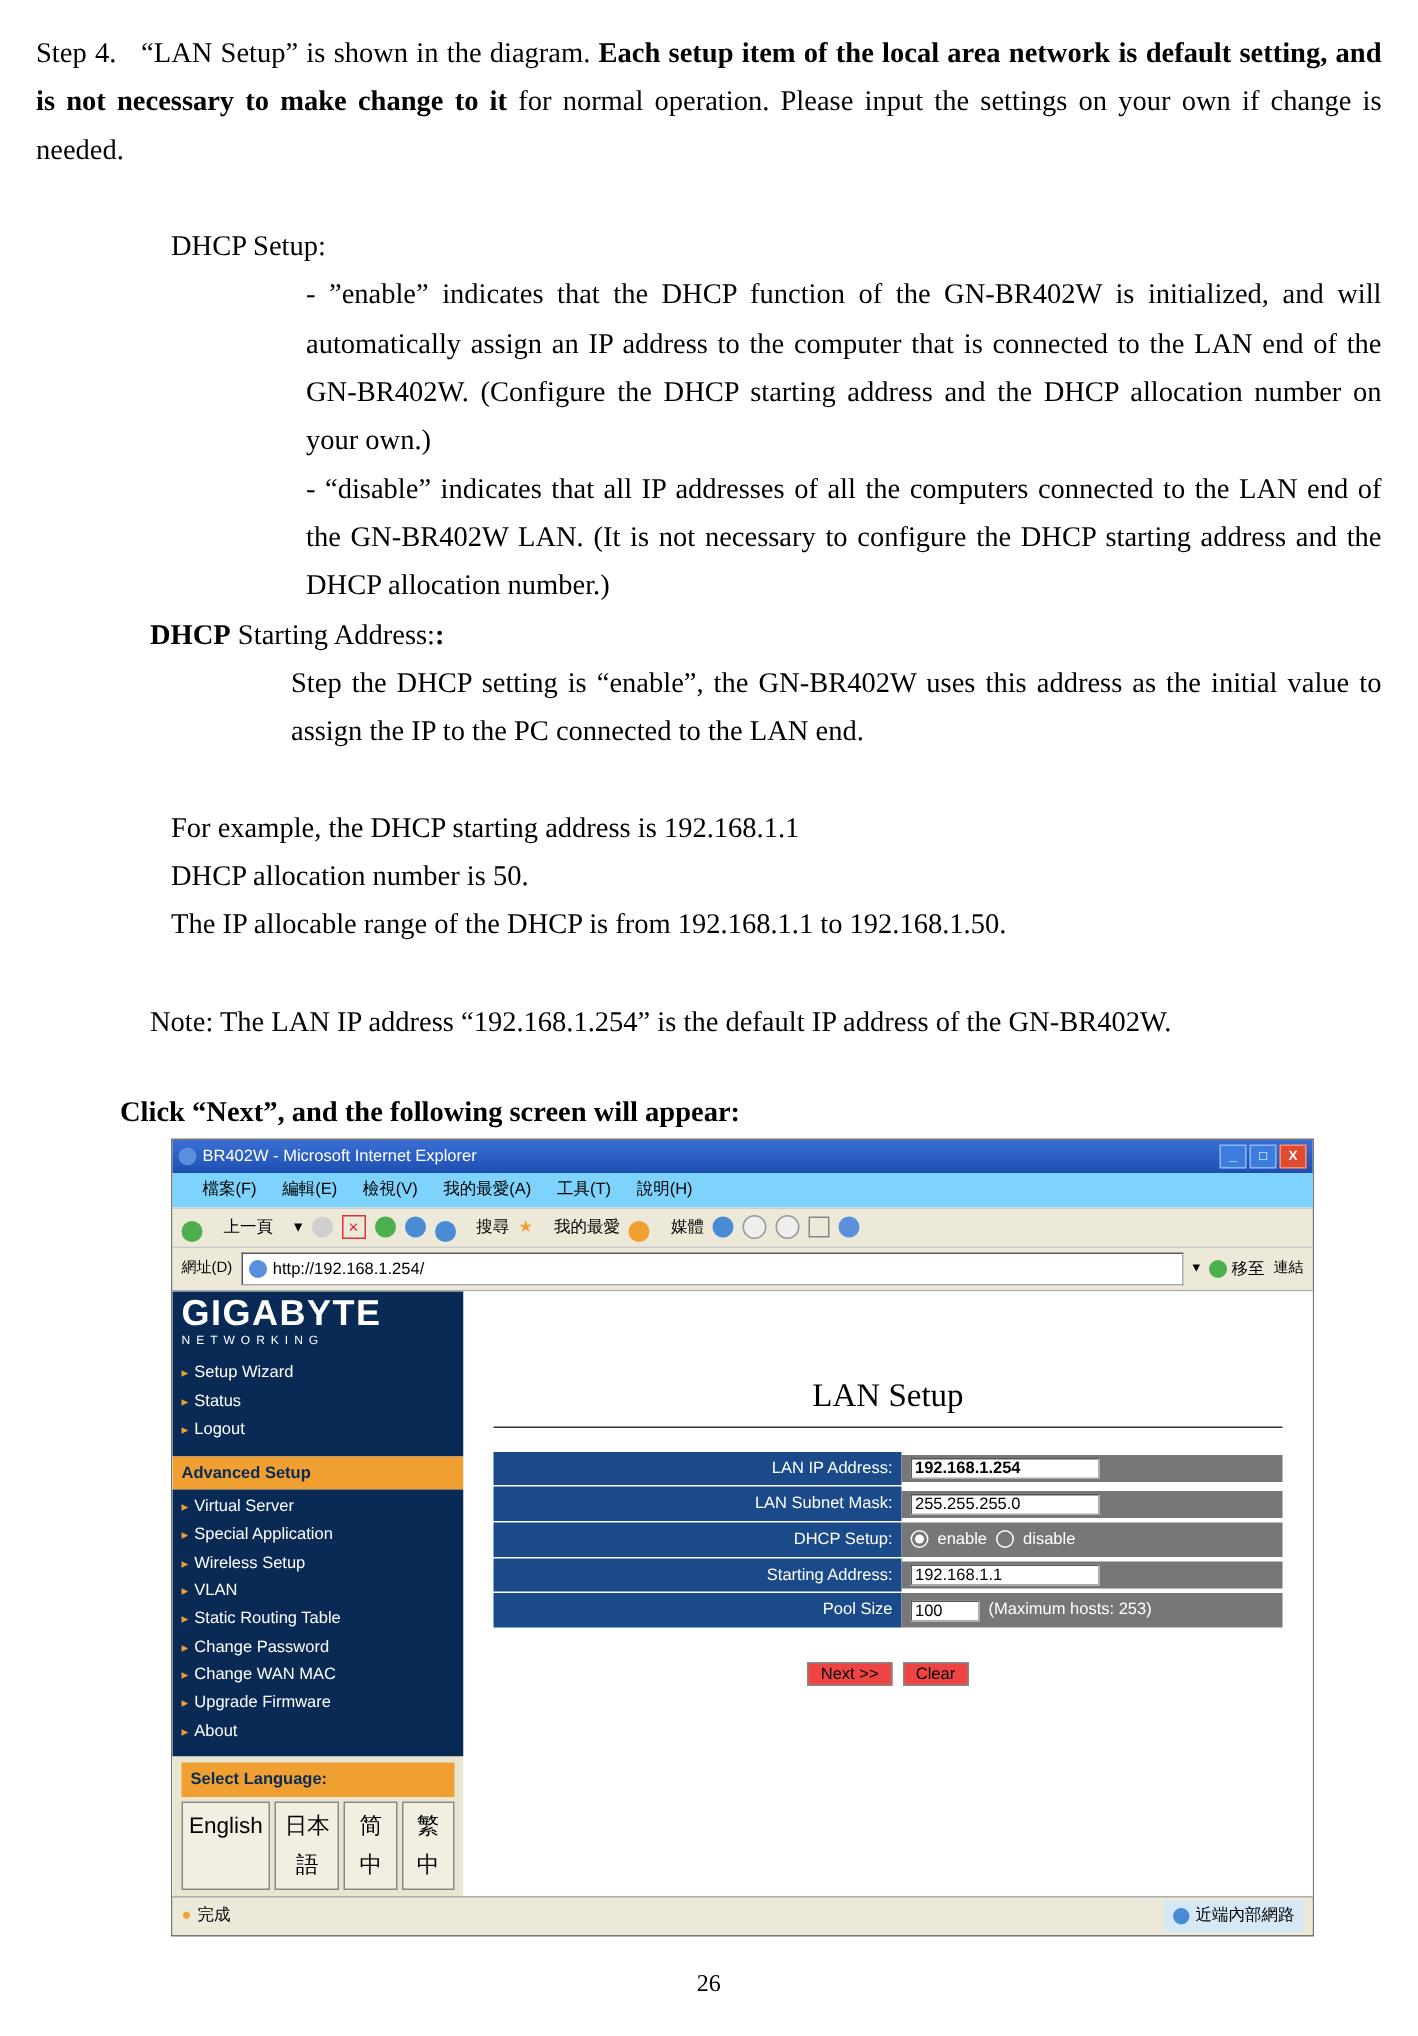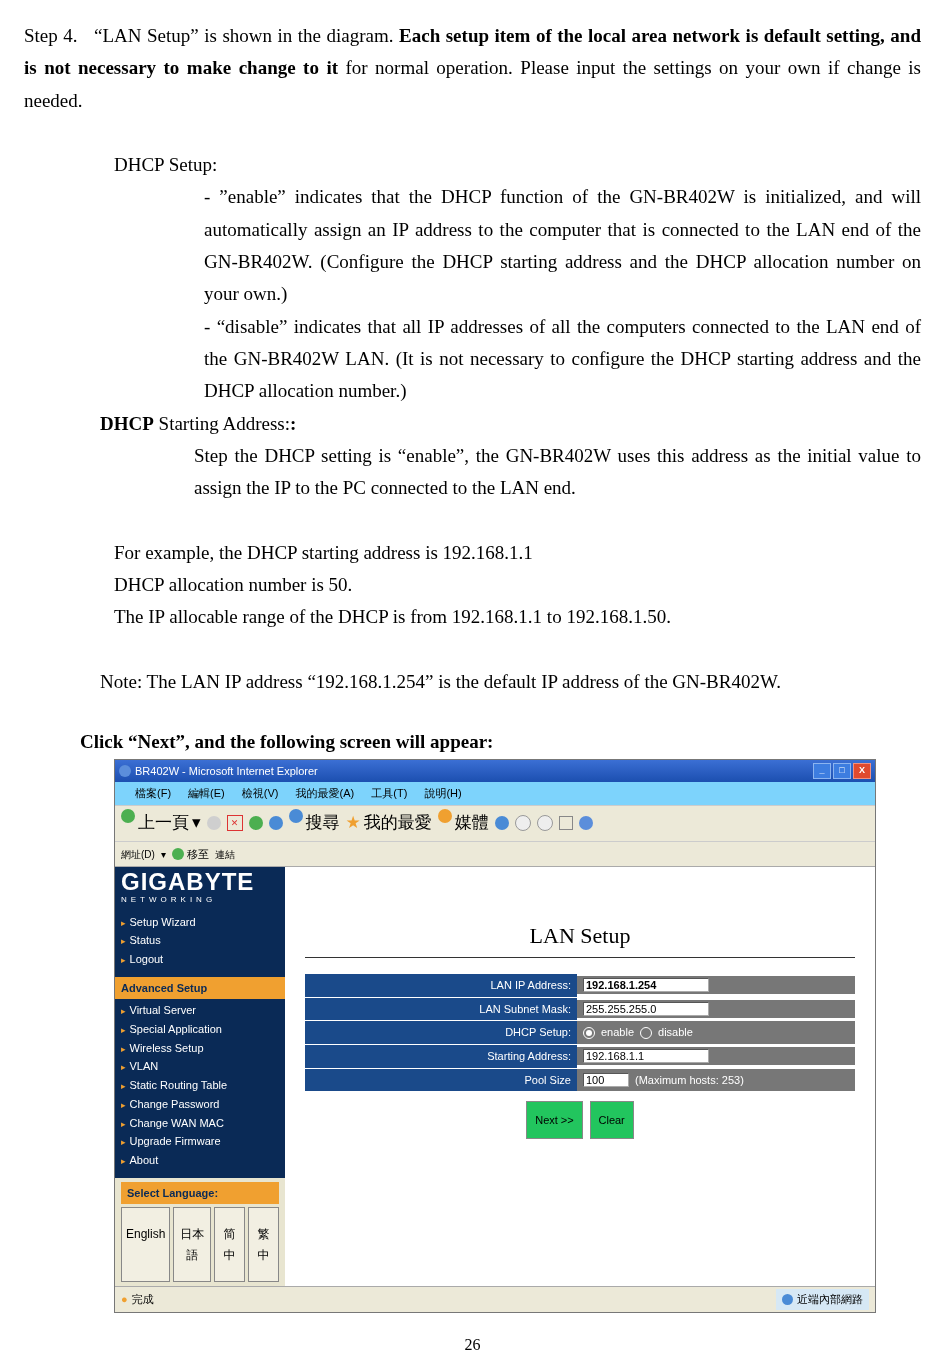--- a/index.html
+++ b/index.html
@@ -56,8 +56,8 @@
     border-top: 1px solid #ccc; border-bottom: 1px solid #ccc;
   }
   .tool-btn {
-    display: inline-flex; align-items: flex-start; gap: 3px;
-    font-size: 17px;
+    display: inline-flex; align-items: flex-end; gap: 14px;
+    font-size: 11px;
   }
   .icon-circle {
     width: 14px; height: 14px; border-radius: 50%;

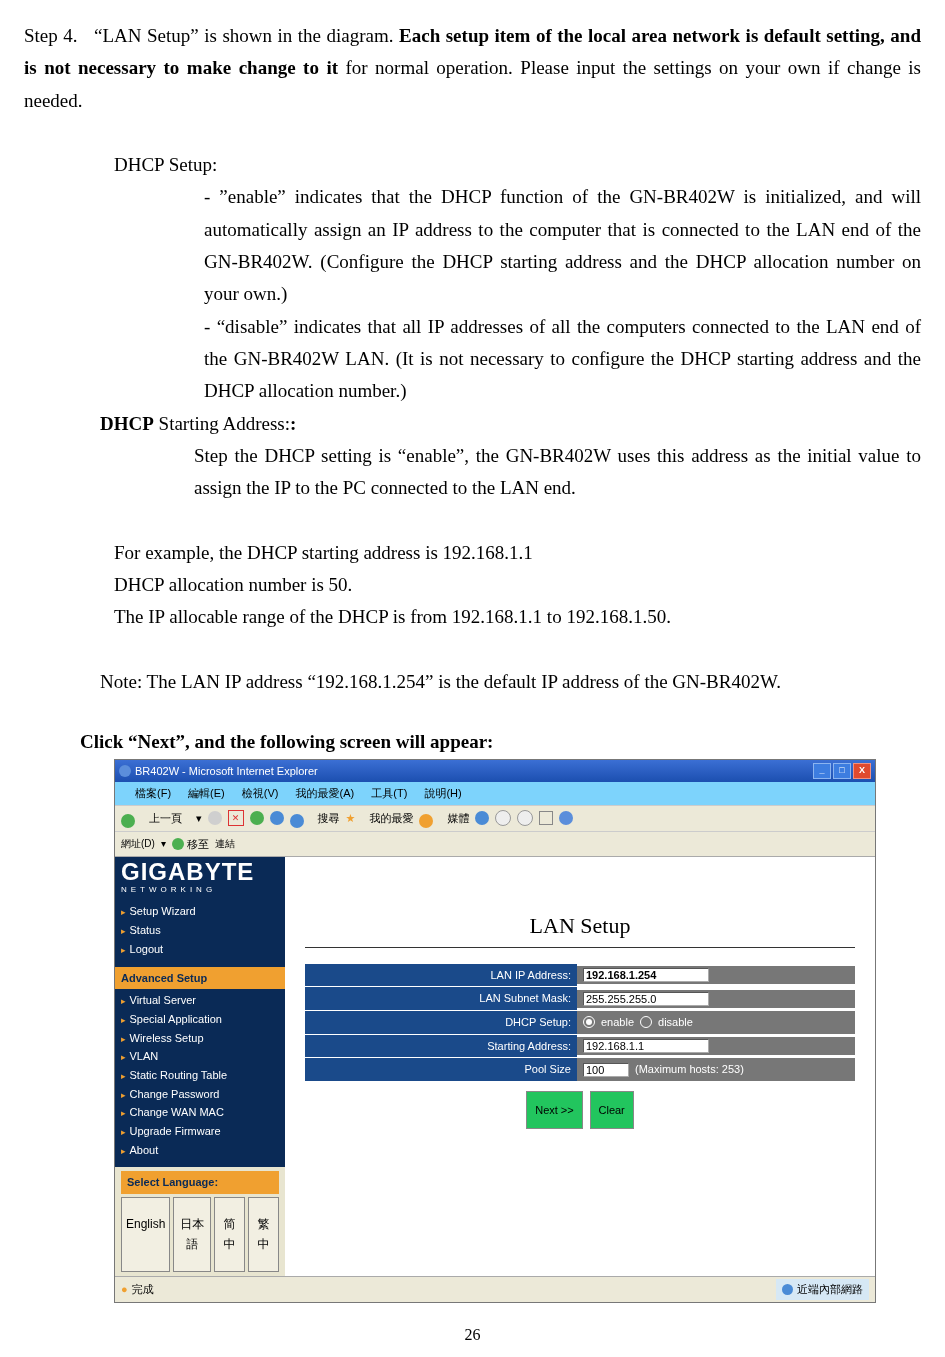--- a/index.html
+++ b/index.html
@@ -230,6 +230,10 @@
 
   <div class="address-bar">
     <span>網址(D)</span>
+    <span class="addr-input">
+      <span class="icon-circle" style="background:#5b8edb;width:12px;height:12px;"></span>
+      <span>http://192.168.1.254/</span>
+    </span>
     ▾
     <span class="go-btn">
       <span class="icon-circle" style="background:#4caf50;width:12px;height:12px;"></span>

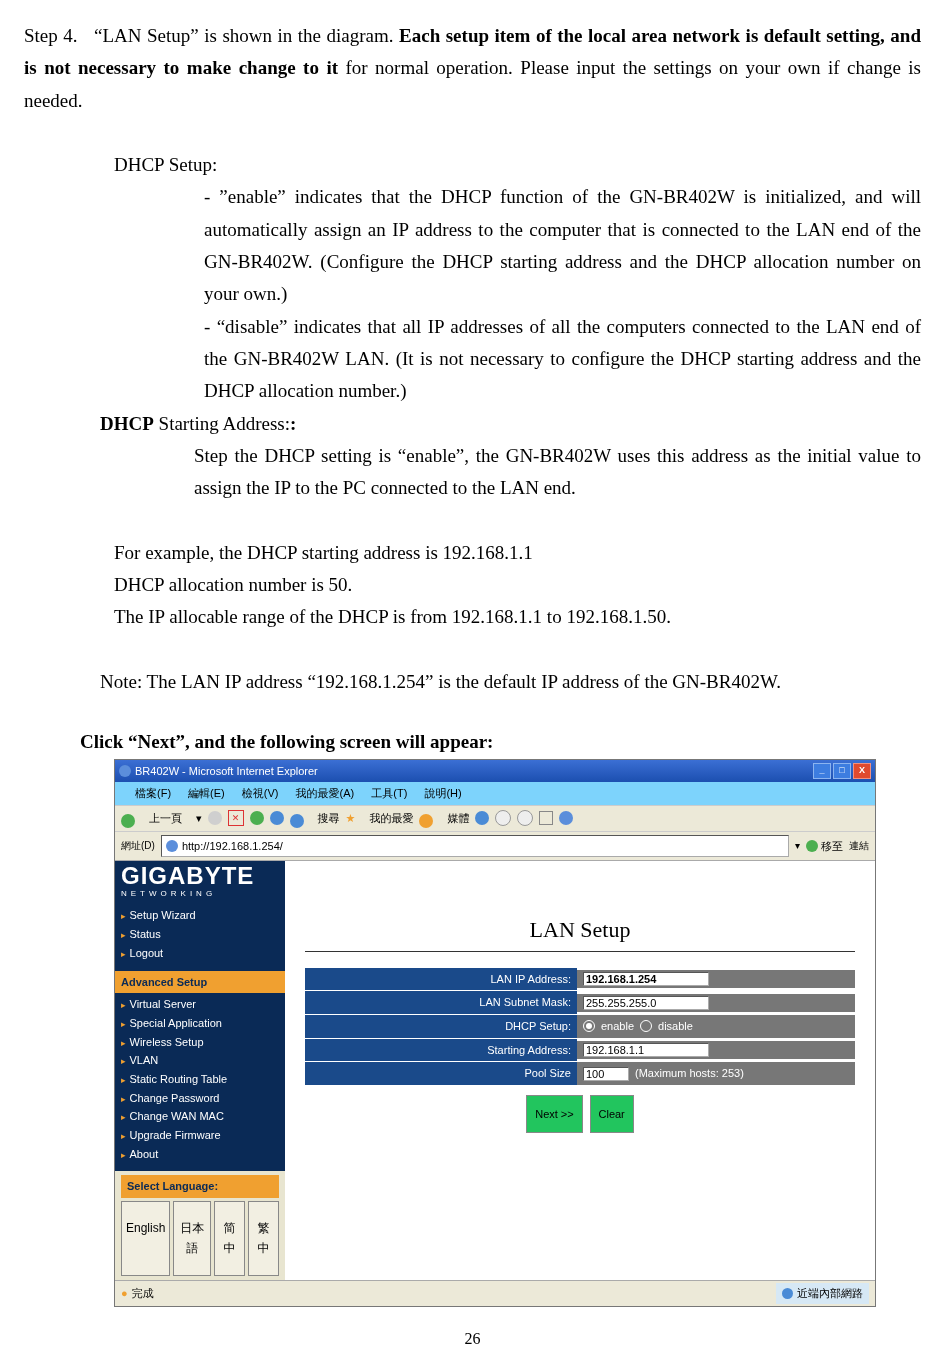--- a/index.html
+++ b/index.html
@@ -77,7 +77,7 @@
 
   .app-body { display: flex; background: #fff; min-height: 350px; }
   .sidebar {
-    width: 170px; background: #fff;
+    width: 194px; background: #fff;
   }
   .logo {
     background: #0a2a56; color: #fff; padding: 4px 6px;

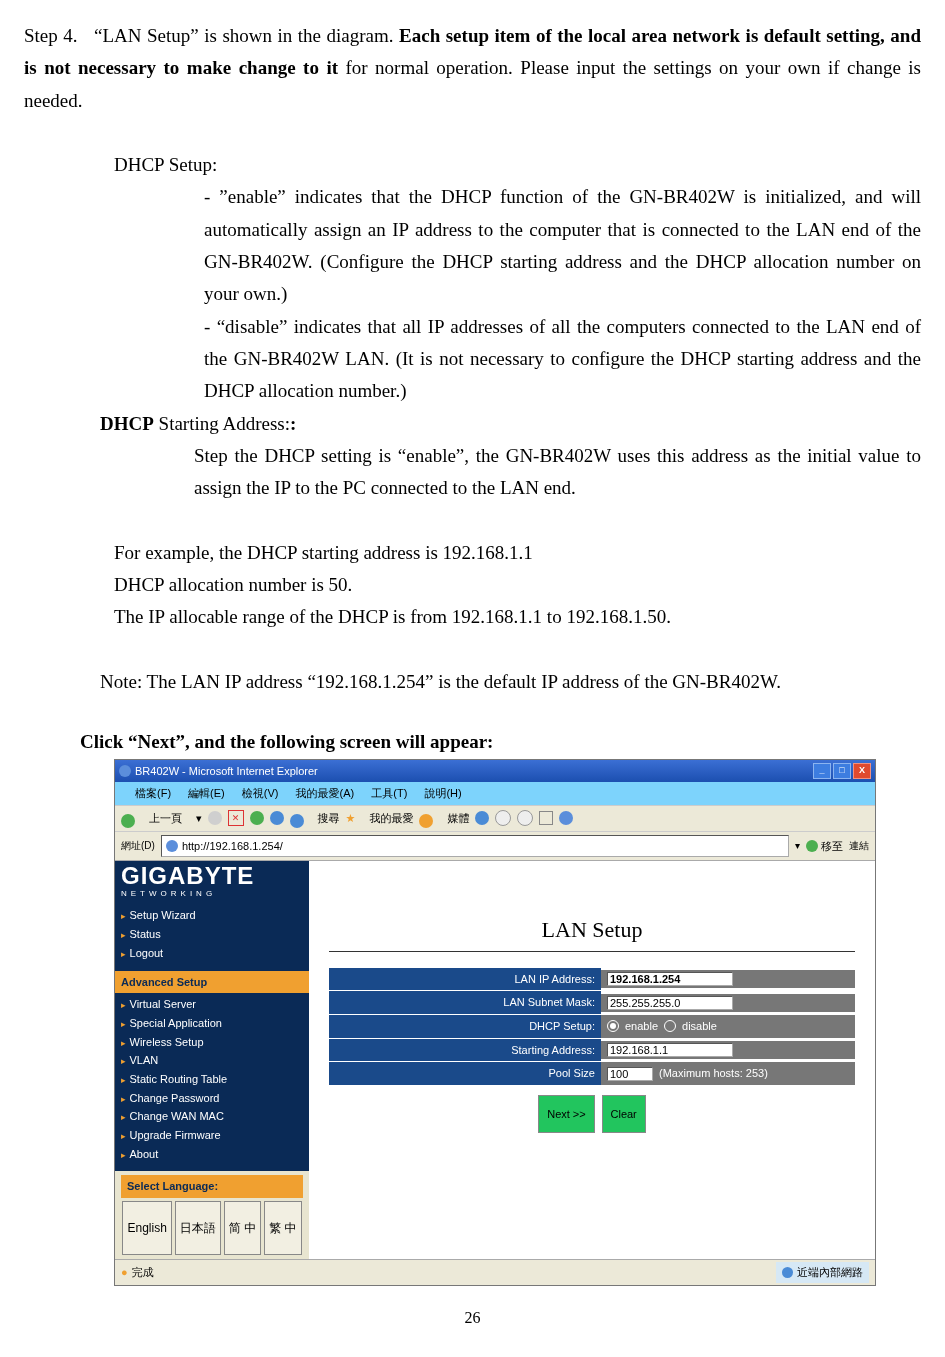--- a/index.html
+++ b/index.html
@@ -130,8 +130,8 @@
   }
   .form-buttons { text-align: center; margin-top: 6px; }
   .form-buttons button {
-    font-size: 11px; padding: 12px 8px; border: 1px solid #888; background: #22c55e;
-    margin: 4px 2px;
+    font-size: 11px; padding: 1px 8px; border: 1px solid #888; background: #ef4444;
+    margin: 17px 2px;
   }
 
   .status-bar {

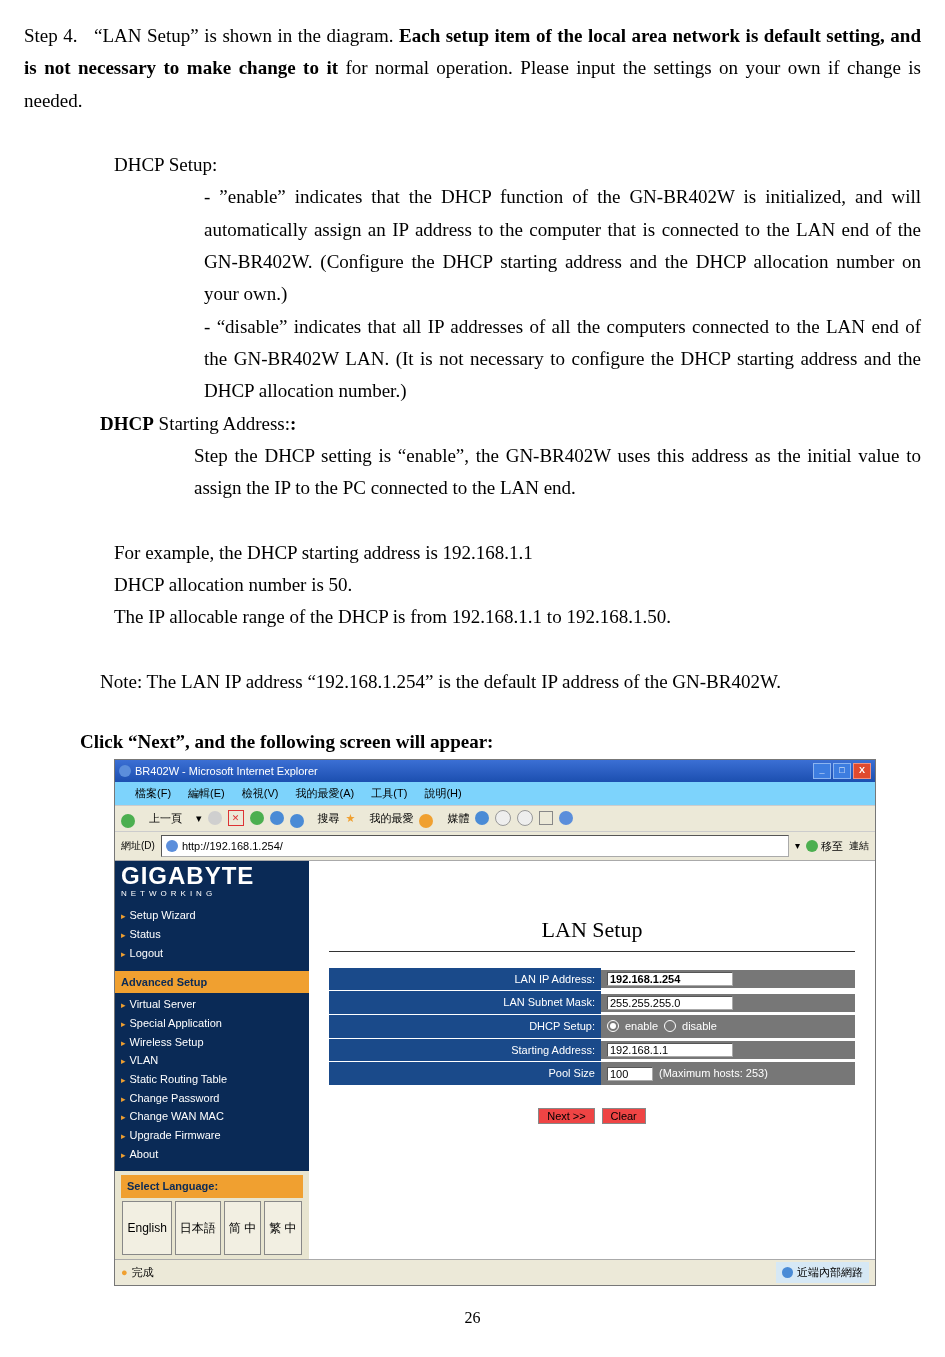--- a/index.html
+++ b/index.html
@@ -101,7 +101,7 @@
   }
   .lang-btns { display: flex; gap: 3px; justify-content: center; margin-top: 3px; }
   .lang-btn {
-    border: 1px solid #888; background: #f2efe2; padding: 16px 4px; font-size: 12px;
+    border: 1px solid #888; background: #f2efe2; padding: 3px 4px; font-size: 15px;
   }
 
   .main-pane { flex: 1; background: #fff; padding: 50px 20px 20px 20px; }

